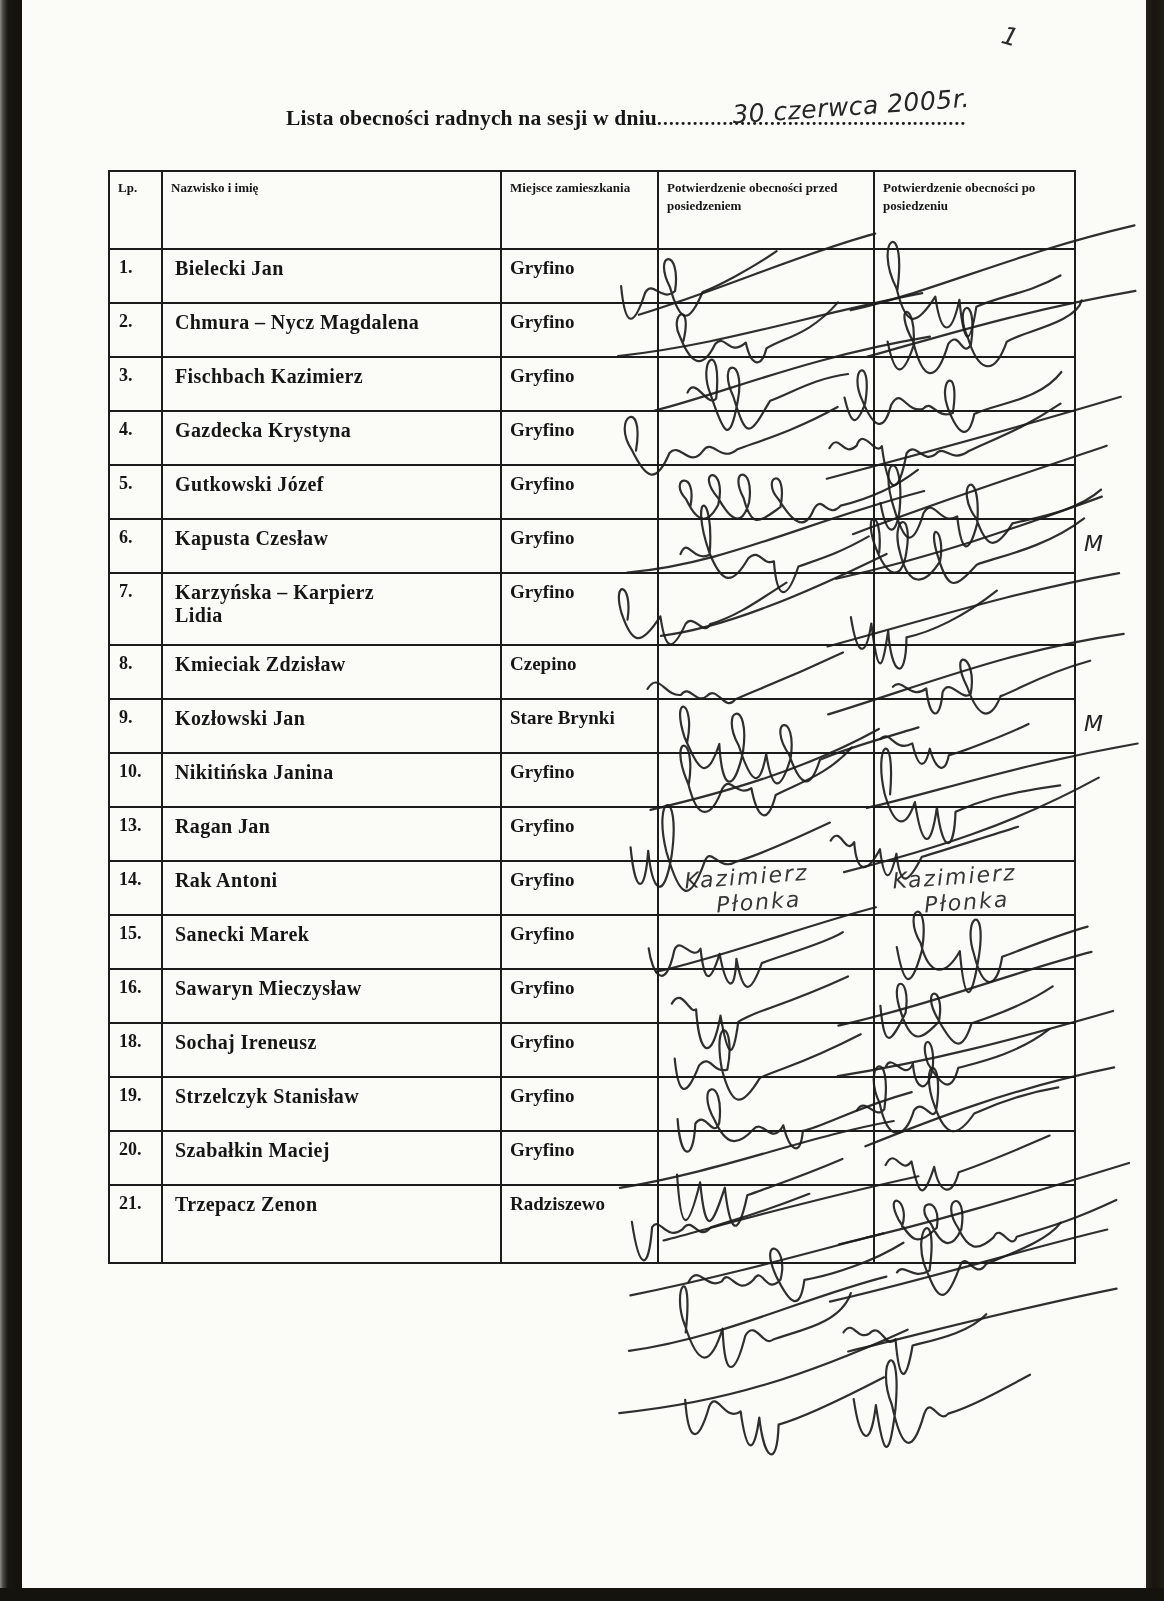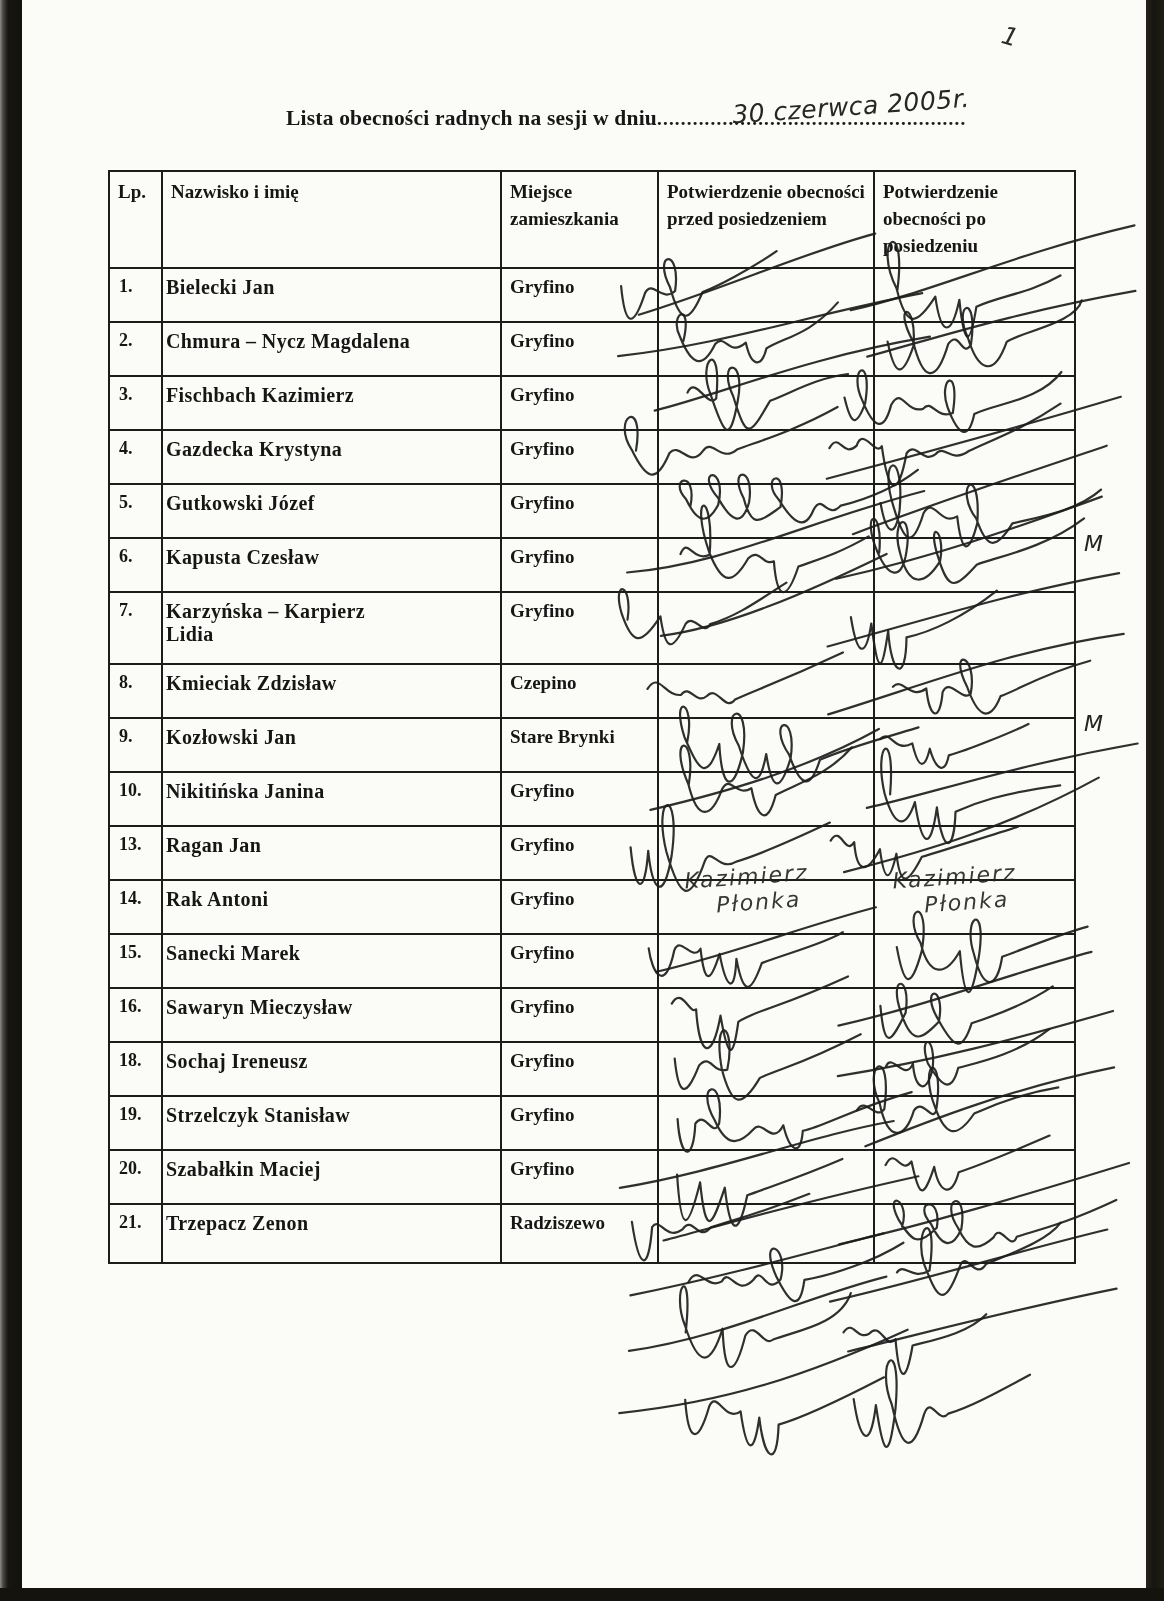--- a/index.html
+++ b/index.html
@@ -41,7 +41,7 @@
     border:2.5px solid #1c1c1c; vertical-align:top; padding:7px 8px;
     overflow:visible;
   }
-  .attendance th{font-size:19px; text-align:left; line-height:1.42; font-weight:bold;}
+  .attendance th{font-size:13px; text-align:left; line-height:1.42; font-weight:bold;}
   .attendance thead tr{height:78px;}
   tr.h54{height:54px;} tr.h72{height:72px;} tr.h78{height:59px;}
   td.c-lp{font-size:18px; padding-left:9px;}

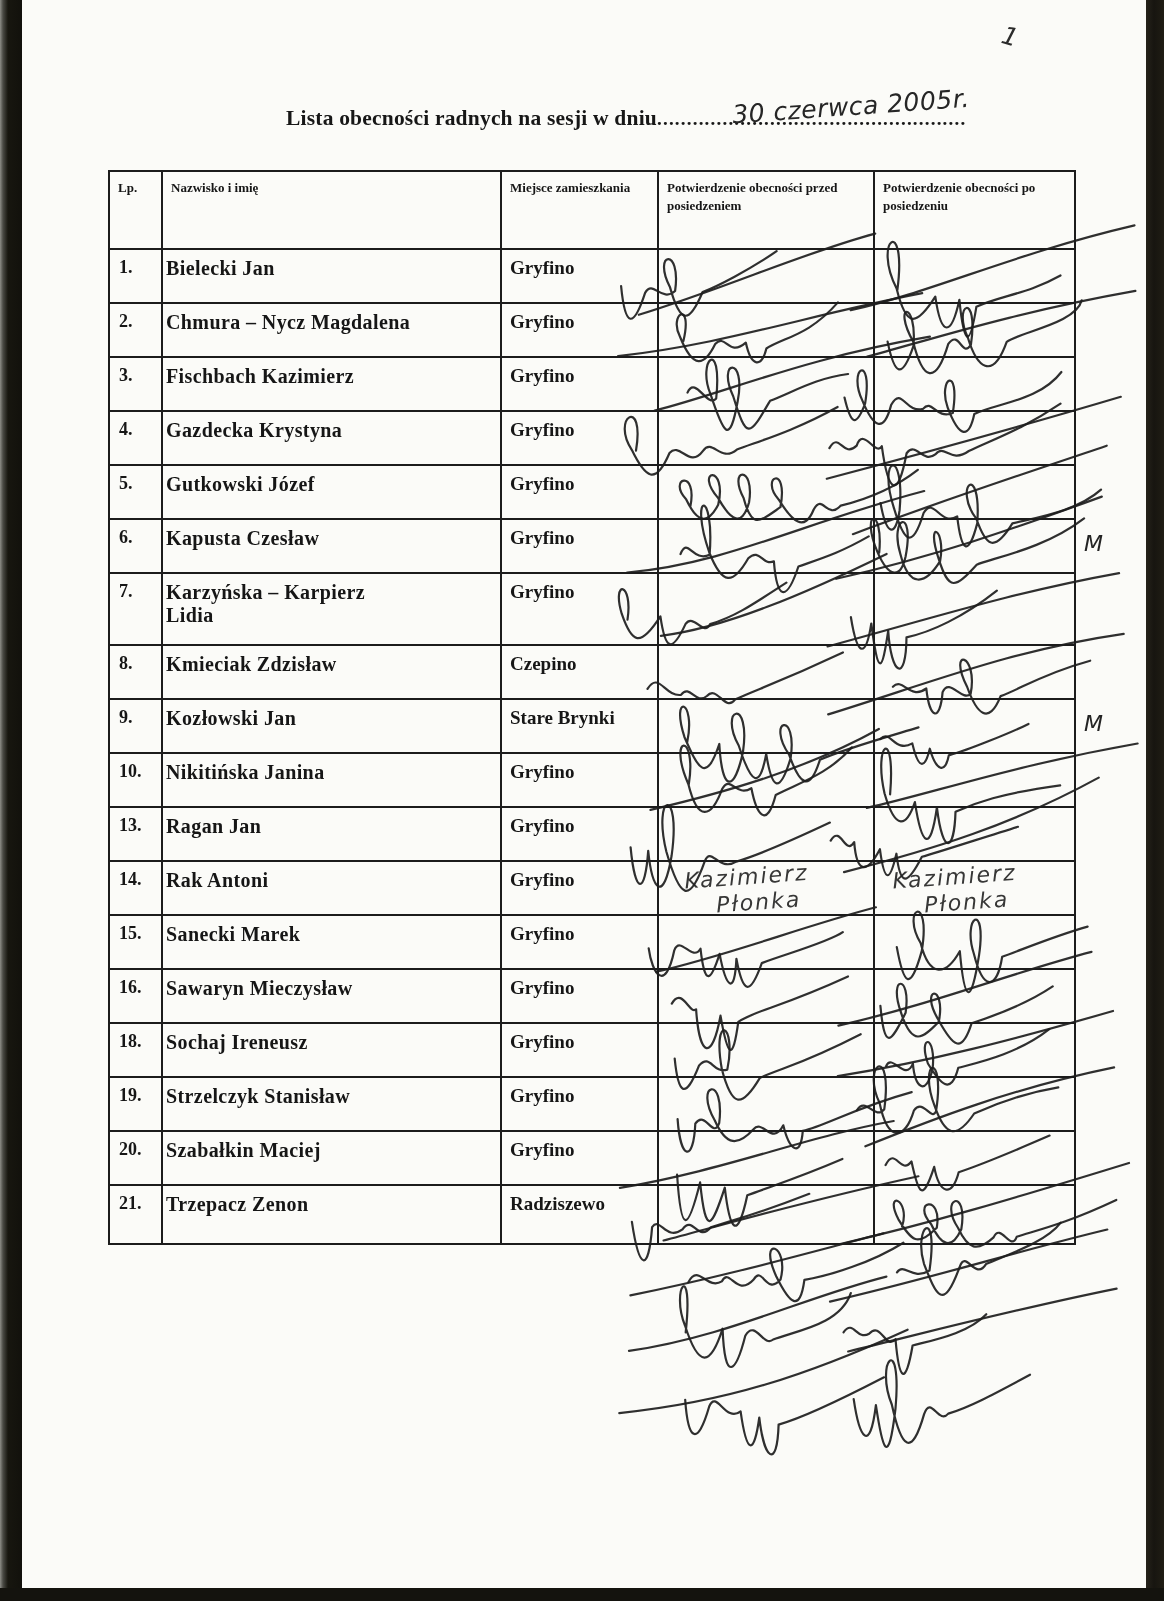--- a/index.html
+++ b/index.html
@@ -45,7 +45,7 @@
   .attendance thead tr{height:78px;}
   tr.h54{height:54px;} tr.h72{height:72px;} tr.h78{height:59px;}
   td.c-lp{font-size:18px; padding-left:9px;}
-  td.c-name{font-size:20px; padding-left:3px; letter-spacing:.4px; white-space:pre-line;}
+  td.c-name{font-size:20px; padding-left:12px; letter-spacing:.4px; white-space:pre-line;}
   td.c-place{font-size:19px;}
 
   #sig-overlay{position:absolute; left:0; top:0; z-index:4; pointer-events:none;}

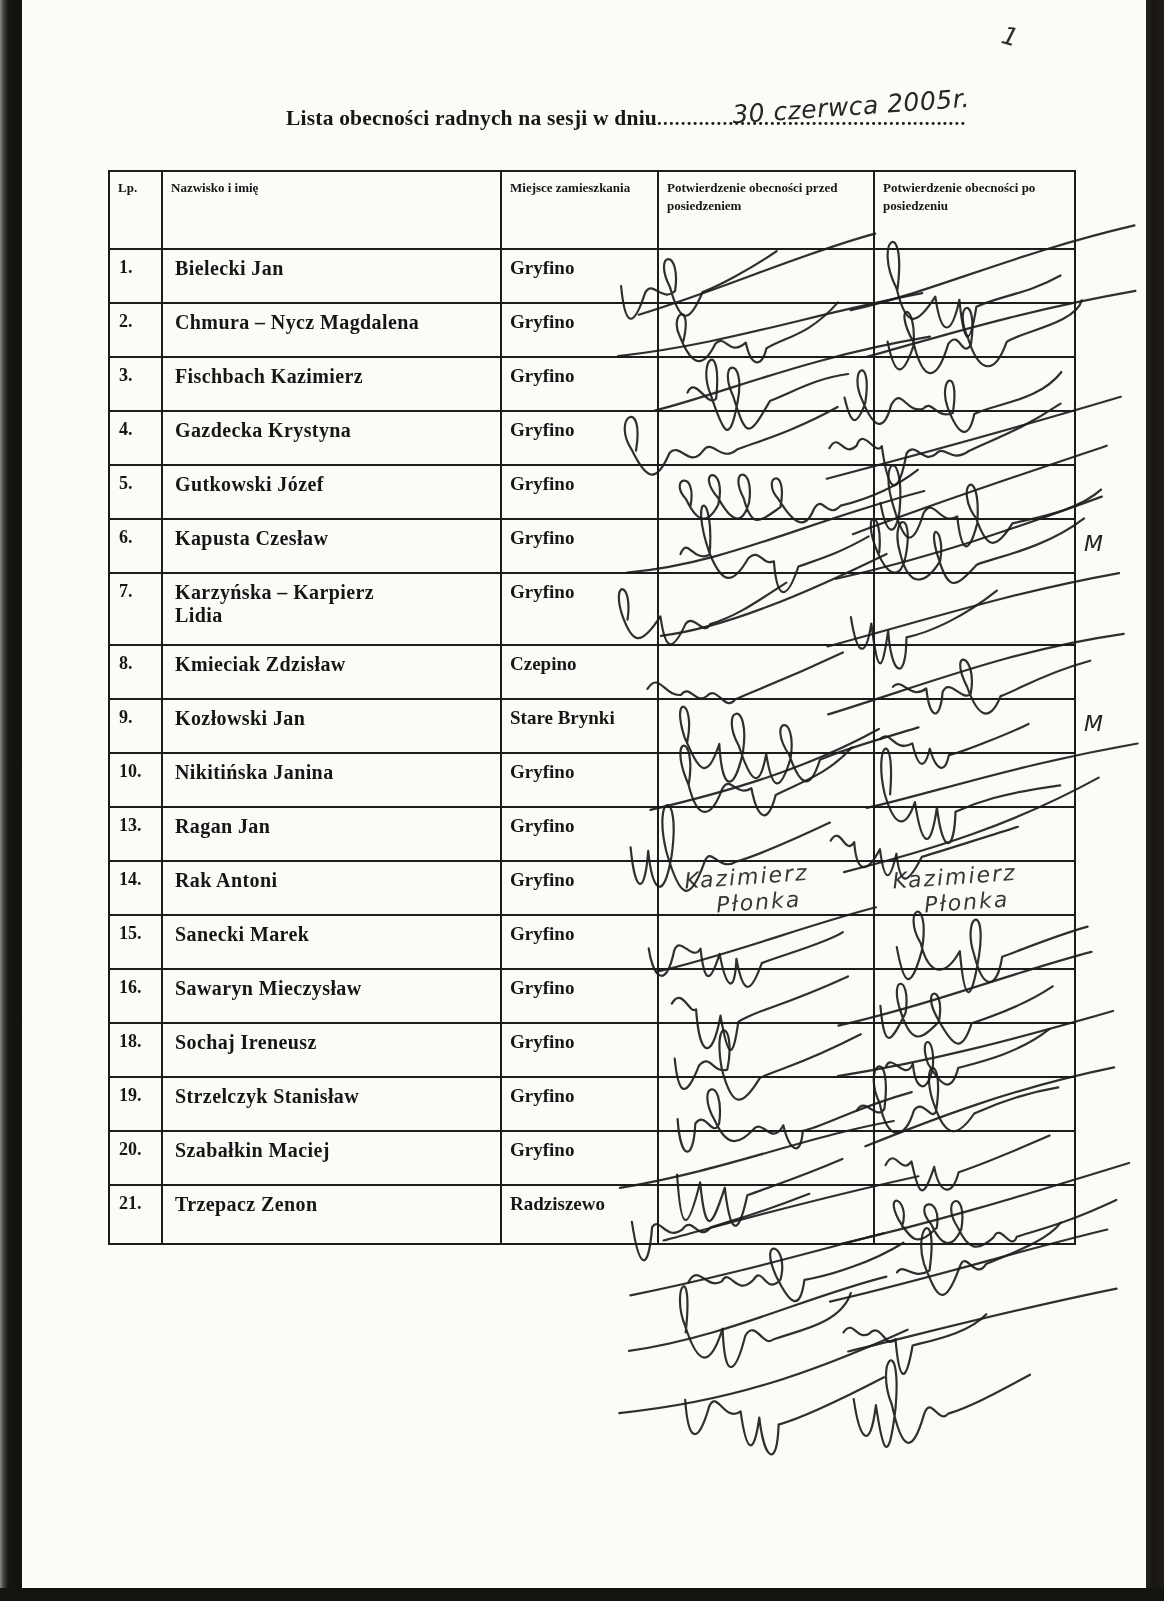--- a/index.html
+++ b/index.html
@@ -43,7 +43,7 @@
   }
   .attendance th{font-size:13px; text-align:left; line-height:1.42; font-weight:bold;}
   .attendance thead tr{height:78px;}
-  tr.h54{height:54px;} tr.h72{height:72px;} tr.h78{height:59px;}
+  tr.h54{height:54px;} tr.h72{height:72px;} tr.h78{height:78px;}
   td.c-lp{font-size:18px; padding-left:9px;}
   td.c-name{font-size:20px; padding-left:12px; letter-spacing:.4px; white-space:pre-line;}
   td.c-place{font-size:19px;}

